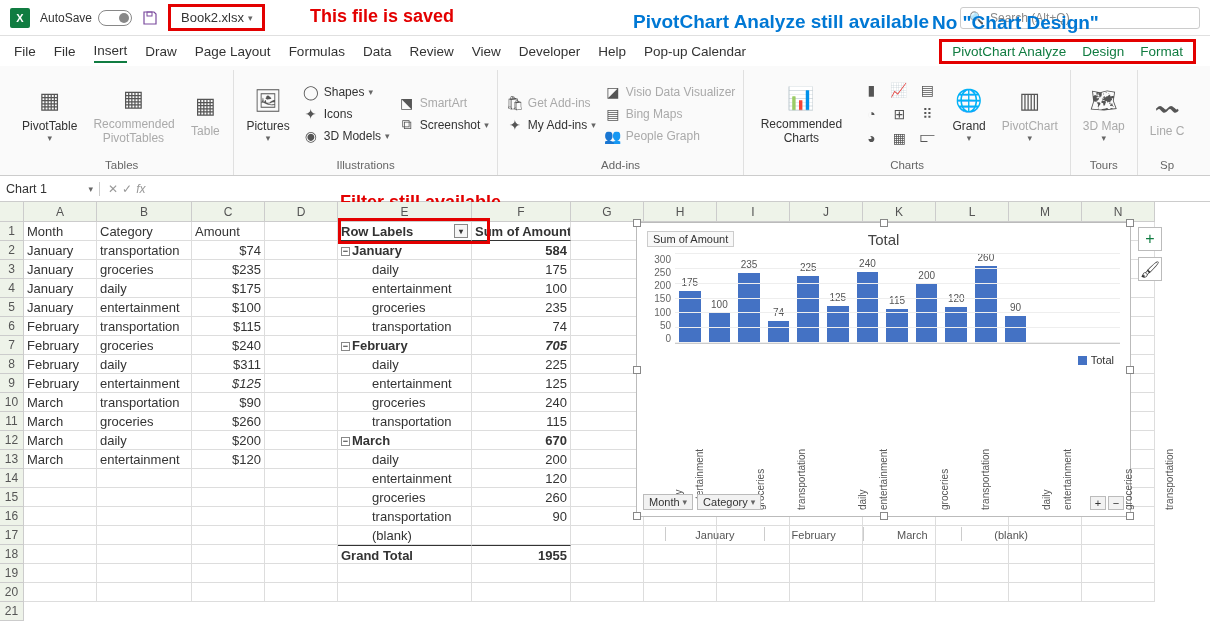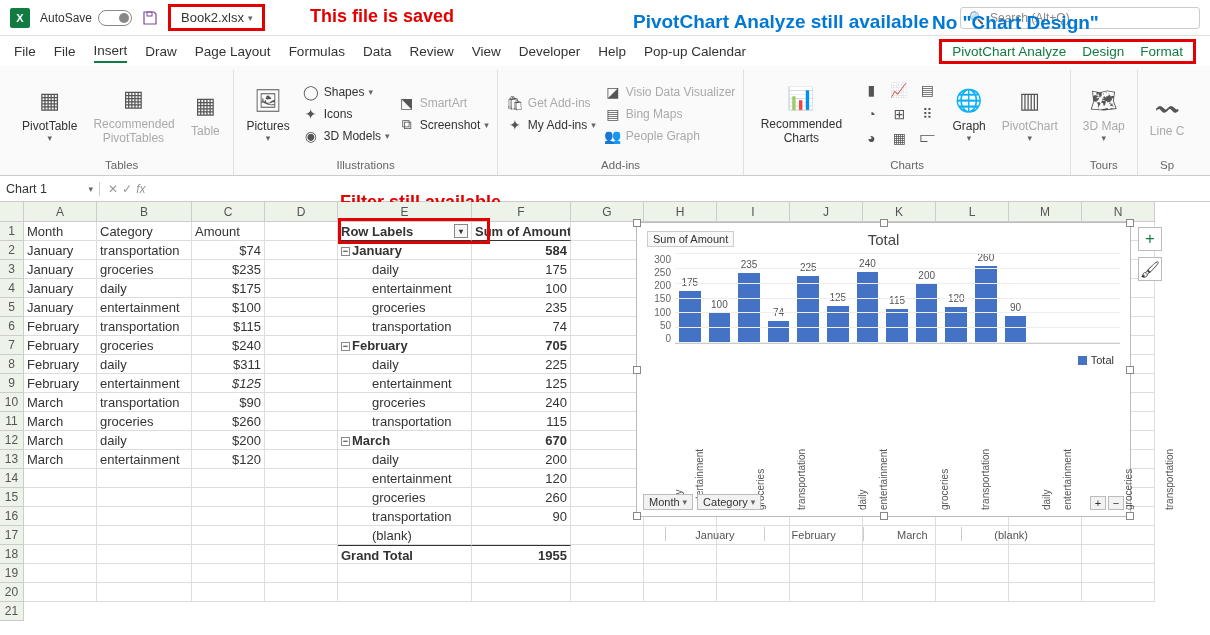--- a/index.html
+++ b/index.html
@@ -260,7 +260,7 @@
       </div>
       <div class="rbtn">
           <div class="rico">🌐</div>
-          <span>Graph</span>
+          <span>Grand</span>
           <span class="chevron-down">▾</span>
         </div>
       <div class="rbtn disabled">

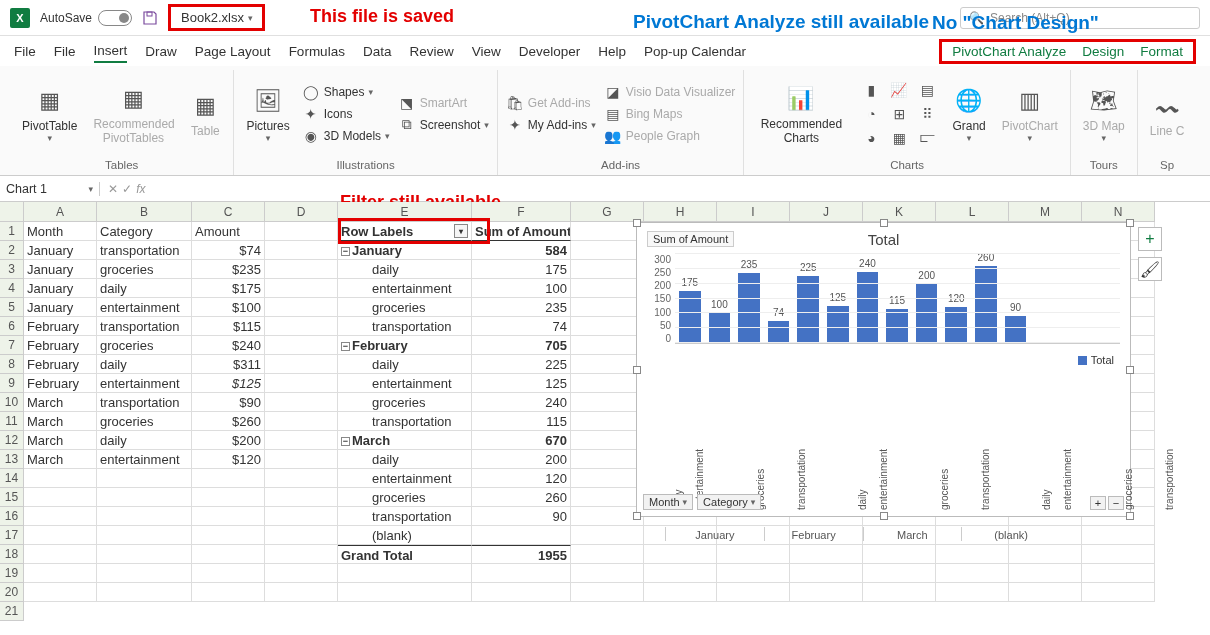--- a/index.html
+++ b/index.html
@@ -450,7 +450,7 @@
             <div class="cell num" style="width: 73px;">$240</div>
             <div class="cell" style="width: 73px;"></div>
             <div class="cell bold" style="width: 134px;"><span class="exp">−</span>February</div>
-            <div class="cell bold num" style="width: 99px;">705</div>
+            <div class="cell bold num" style="width: 99px; font-style: italic;">705</div>
             <div class="cell" style="width: 73px;"></div>
             <div class="cell" style="width: 73px;"></div>
             <div class="cell" style="width: 73px;"></div>

